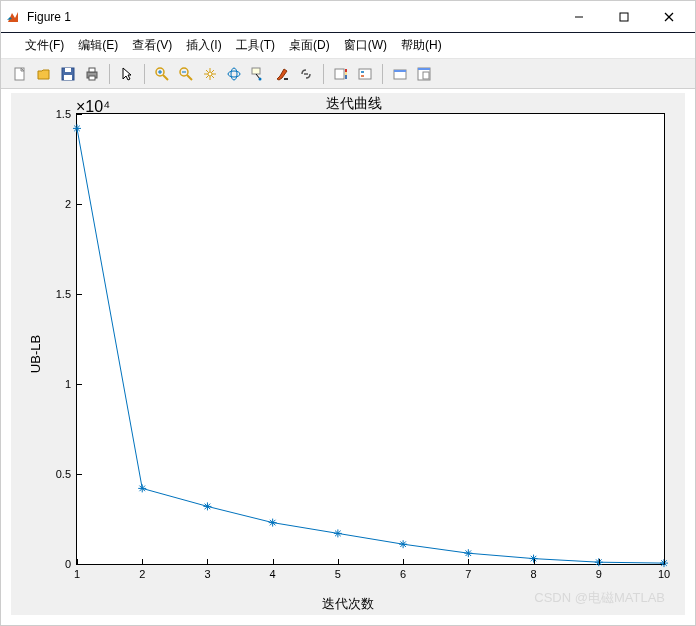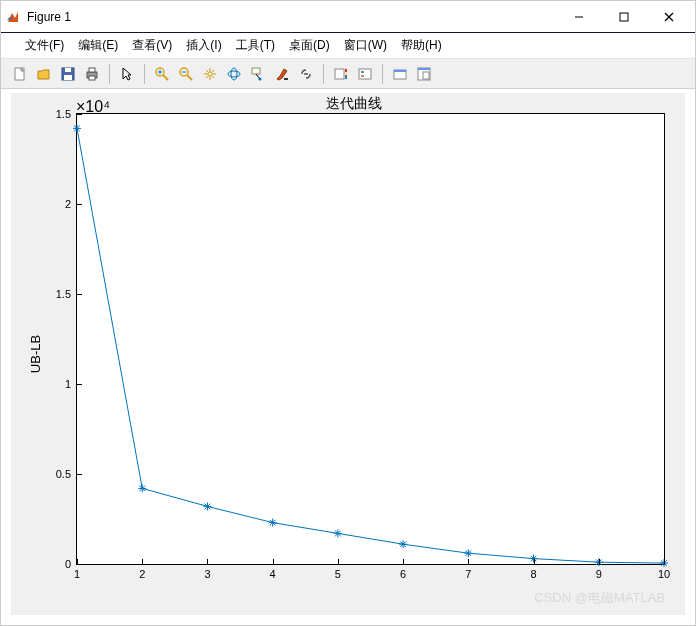--- a/index.html
+++ b/index.html
@@ -183,6 +183,7 @@
   <div class="chart-title">迭代曲线</div>
   <div class="exponent">×10⁴</div>
   <div class="ylabel">UB-LB</div>
+  <div class="xlabel">迭代次数</div>
   <div class="axes" id="axes">
     <svg class="line" id="linesvg" preserveAspectRatio="none" viewBox="0 0 587 450">
         <path d="M0 14.400000000000034 L65.22222222222221 374.4 L130.44444444444443 392.4 L195.66666666666666 408.6 L260.88888888888886 419.4 L326.11111111111114 430.2 L391.3333333333333 439.2 L456.55555555555554 444.6 L521.7777777777777 448.2 L587 449.1" fill="none" stroke="#0072bd" stroke-width="1"></path>

